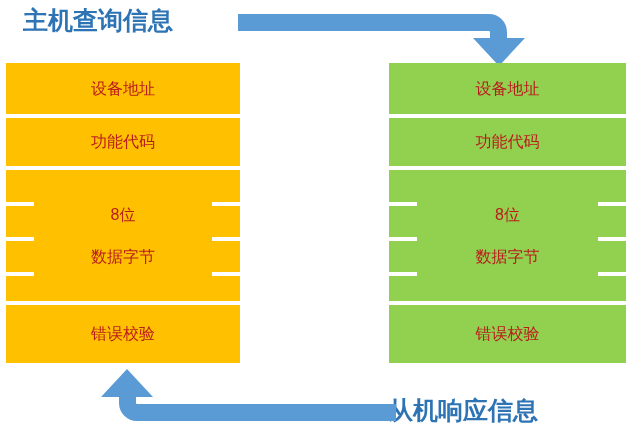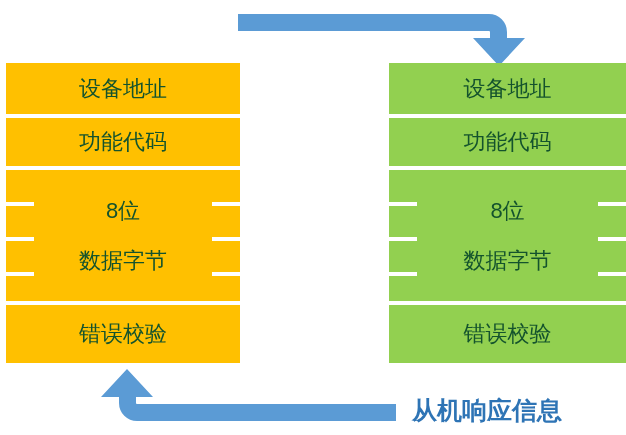--- a/index.html
+++ b/index.html
@@ -93,6 +93,7 @@
 
 <div id="canvas">
 
+  <div class="frame-label" id="label-query">主机查询信息</div>
 
   <div class="frame-label" id="label-resp">从机响应信息</div>
 

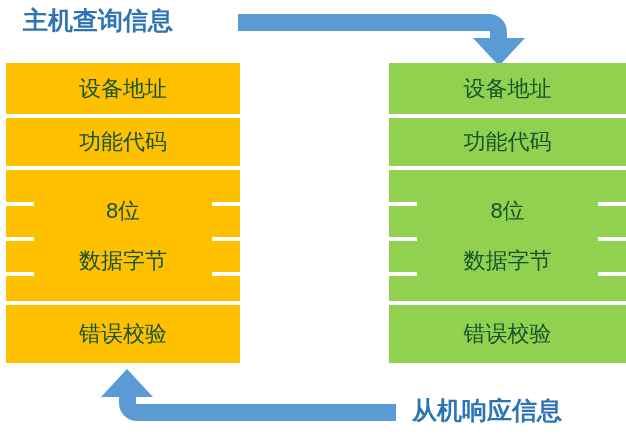--- a/index.html
+++ b/index.html
@@ -46,8 +46,8 @@
     align-items: center;
     justify-content: center;
     box-sizing: border-box;
-    color: #14532d;
-    font-size: 22px;
+    color: #b91c1c;
+    font-size: 16px;
     line-height: 1.25;
     text-align: center;
     border-bottom: 4px solid #ffffff;

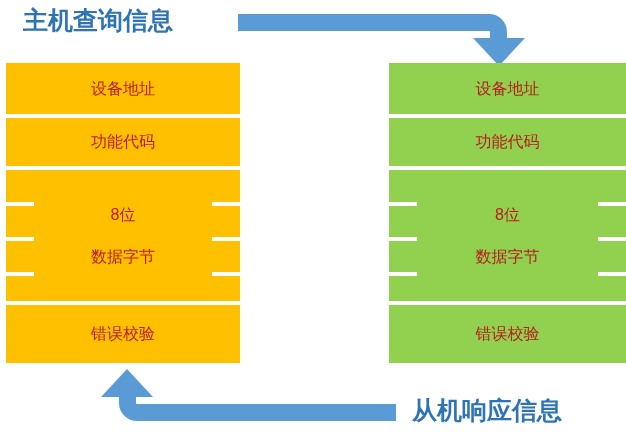--- a/index.html
+++ b/index.html
@@ -27,7 +27,7 @@
     line-height: 1;
   }
   #label-query  { left: 23px;  top: 8px; }
-  #label-resp   { left: 412px; top: 398px; }
+  #label-resp   { left: 388px; top: 398px; }
 
   
   .msg-block {

